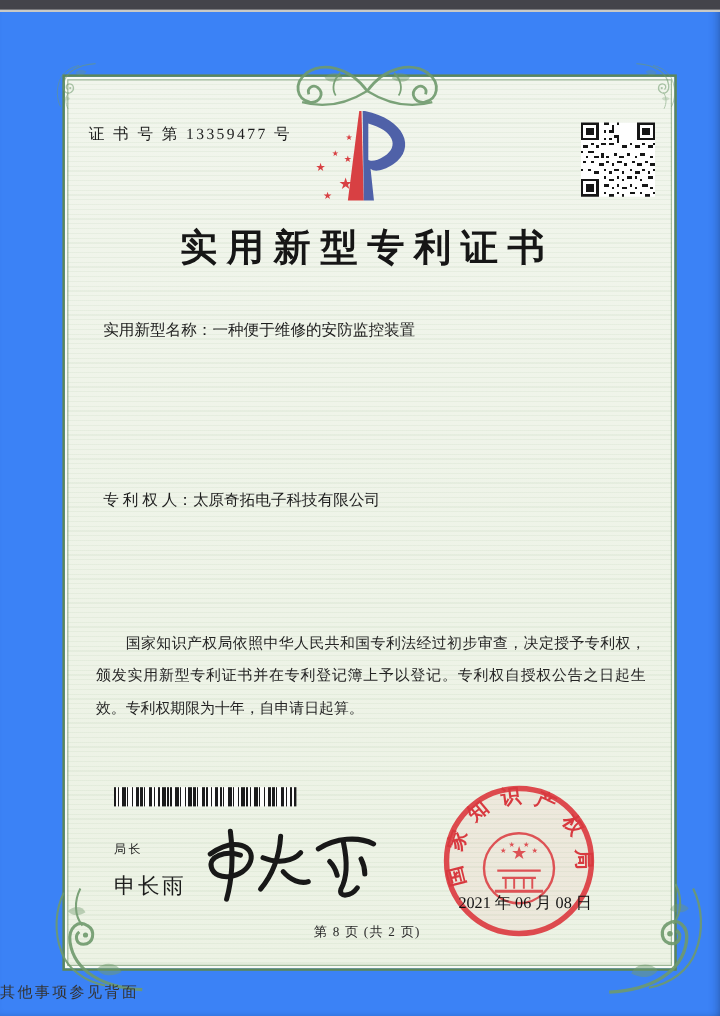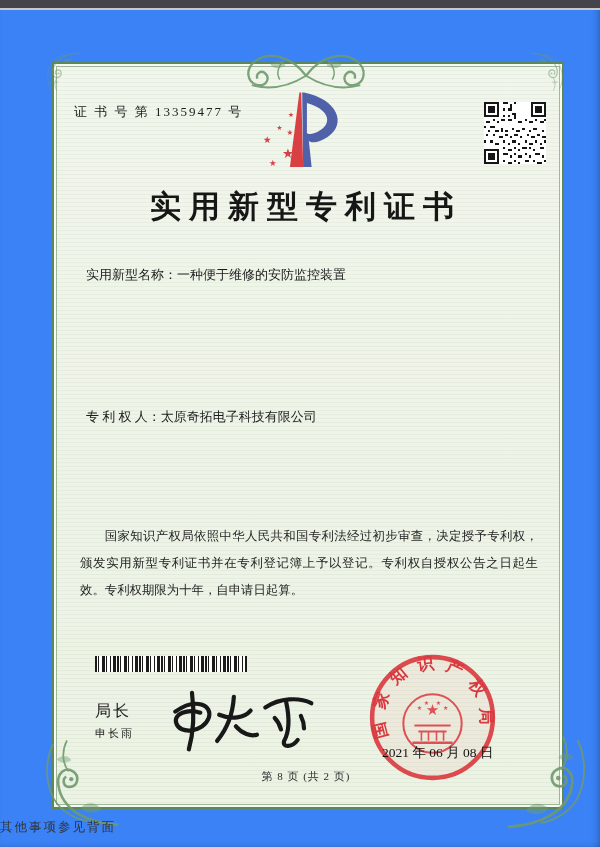--- a/index.html
+++ b/index.html
@@ -33,7 +33,7 @@
            background:repeating-linear-gradient(90deg,#1b1b1b 0 2px,#fdfdfb 2px 3px,#1b1b1b 3px 4px,
              #fdfdfb 4px 7px,#1b1b1b 7px 10px,#fdfdfb 10px 11px,#1b1b1b 11px 12px,#fdfdfb 12px 15px,
              #1b1b1b 15px 16px,#fdfdfb 16px 18px,#1b1b1b 18px 21px,#fdfdfb 21px 22px);}
-  .signer-title{position:absolute;left:95px;top:701px;font-size:16px;color:#1c1c1c;letter-spacing:2px;}
+  .signer-title{position:absolute;left:95px;top:701px;font-size:10px;color:#1c1c1c;letter-spacing:2px;}
   .signer-name{position:absolute;left:95px;top:726px;font-size:11px;color:#1c1c1c;letter-spacing:2px;}
   .signature{position:absolute;left:148px;top:688px;width:178px;height:64px;}
   .seal{position:absolute;left:355px;top:640px;width:155px;height:155px;}

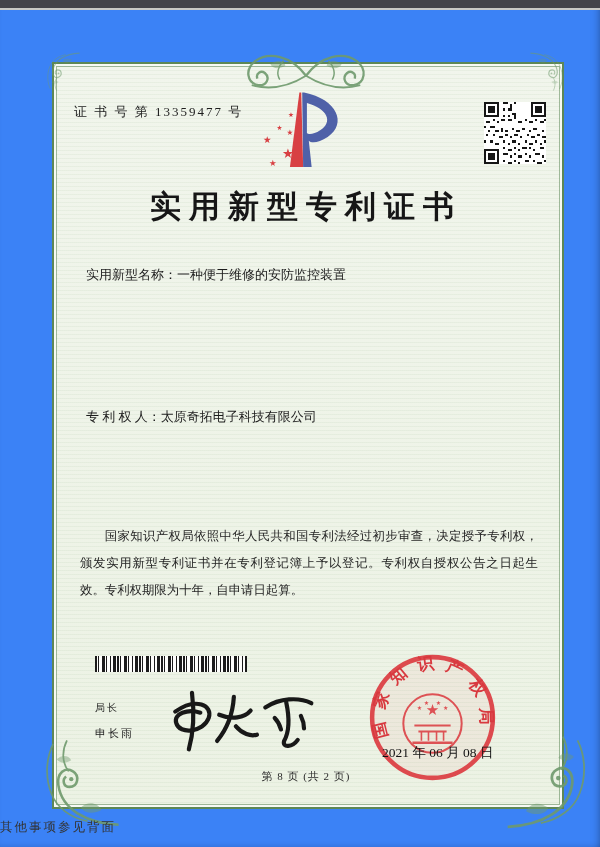--- a/index.html
+++ b/index.html
@@ -34,7 +34,7 @@
              #fdfdfb 4px 7px,#1b1b1b 7px 10px,#fdfdfb 10px 11px,#1b1b1b 11px 12px,#fdfdfb 12px 15px,
              #1b1b1b 15px 16px,#fdfdfb 16px 18px,#1b1b1b 18px 21px,#fdfdfb 21px 22px);}
   .signer-title{position:absolute;left:95px;top:701px;font-size:10px;color:#1c1c1c;letter-spacing:2px;}
-  .signer-name{position:absolute;left:95px;top:726px;font-size:11px;color:#1c1c1c;letter-spacing:2px;}
+  .signer-name{position:absolute;left:95px;top:726px;font-size:18px;color:#1c1c1c;letter-spacing:2px;}
   .signature{position:absolute;left:148px;top:688px;width:178px;height:64px;}
   .seal{position:absolute;left:355px;top:640px;width:155px;height:155px;}
   .seal-date{position:absolute;left:382px;top:744px;font-size:13.5px;color:#121212;z-index:6;white-space:nowrap;}

